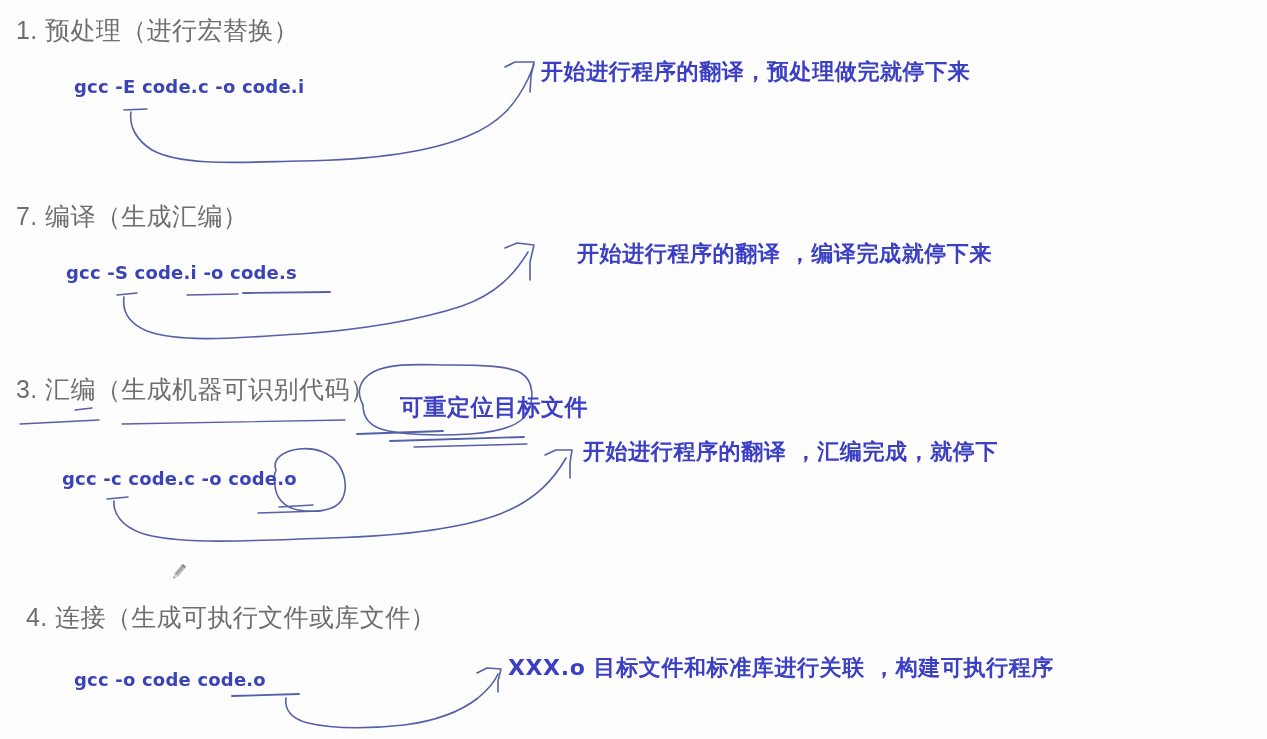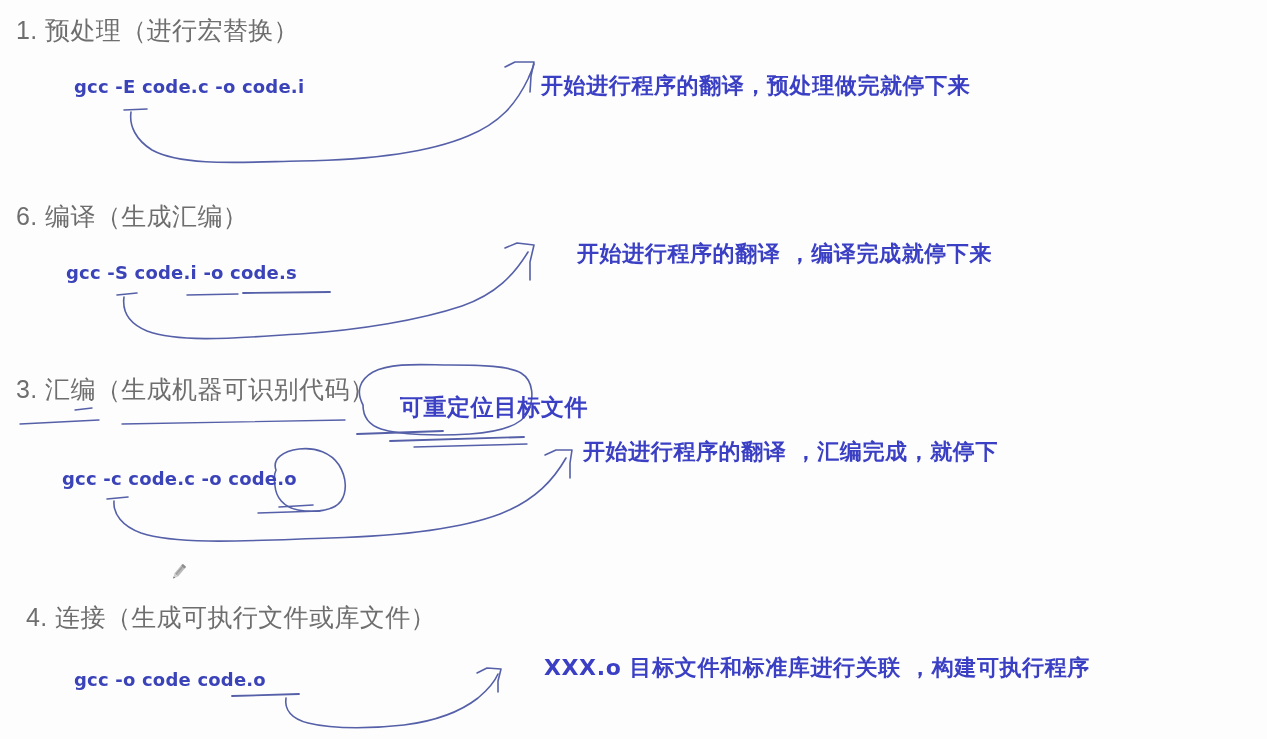--- a/index.html
+++ b/index.html
@@ -130,7 +130,7 @@
 
   <div class="step-title" style="left:16px; top:14px;">1. 预处理（进行宏替换）</div>
   <div class="cmd" style="left:74px; top:76px;">gcc -E code.c -o code.i</div>
-  <div class="note" style="left:541px; top:57px;margin-top:14px;">开始进行程序的翻译，预处理做完就停下来</div>
+  <div class="note" style="left:541px; top:57px;">开始进行程序的翻译，预处理做完就停下来</div>
 
   <div class="step-title" style="left:16px; top:200px;">6. 编译（生成汇编）</div>
   <div class="cmd" style="left:66px; top:262px;">gcc -S code.i -o code.s</div>

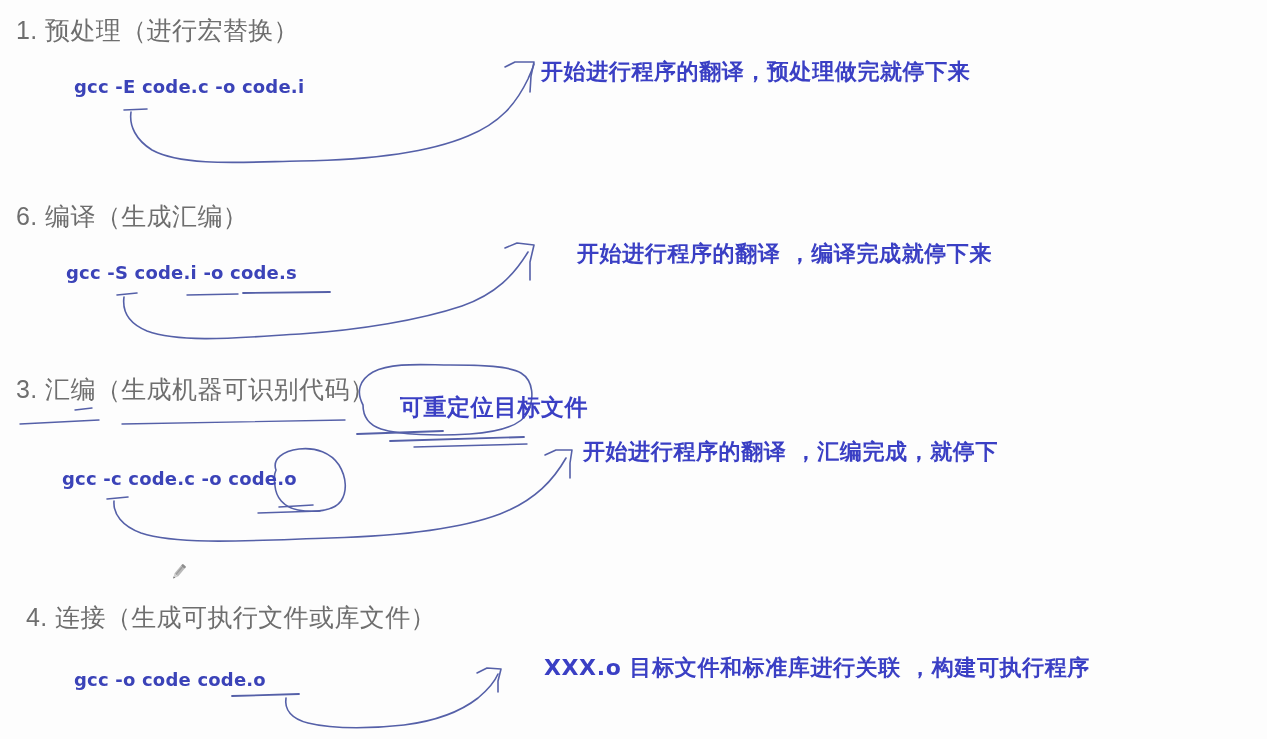--- a/index.html
+++ b/index.html
@@ -132,7 +132,7 @@
   <div class="cmd" style="left:74px; top:76px;">gcc -E code.c -o code.i</div>
   <div class="note" style="left:541px; top:57px;">开始进行程序的翻译，预处理做完就停下来</div>
 
-  <div class="step-title" style="left:16px; top:200px;">6. 编译（生成汇编）</div>
+  <div class="step-title" style="left:16px; top:200px;">7. 编译（生成汇编）</div>
   <div class="cmd" style="left:66px; top:262px;">gcc -S code.i -o code.s</div>
   <div class="note" style="left:557px; top:239px;margin-left:20px;">开始进行程序的翻译 ，编译完成就停下来</div>
 

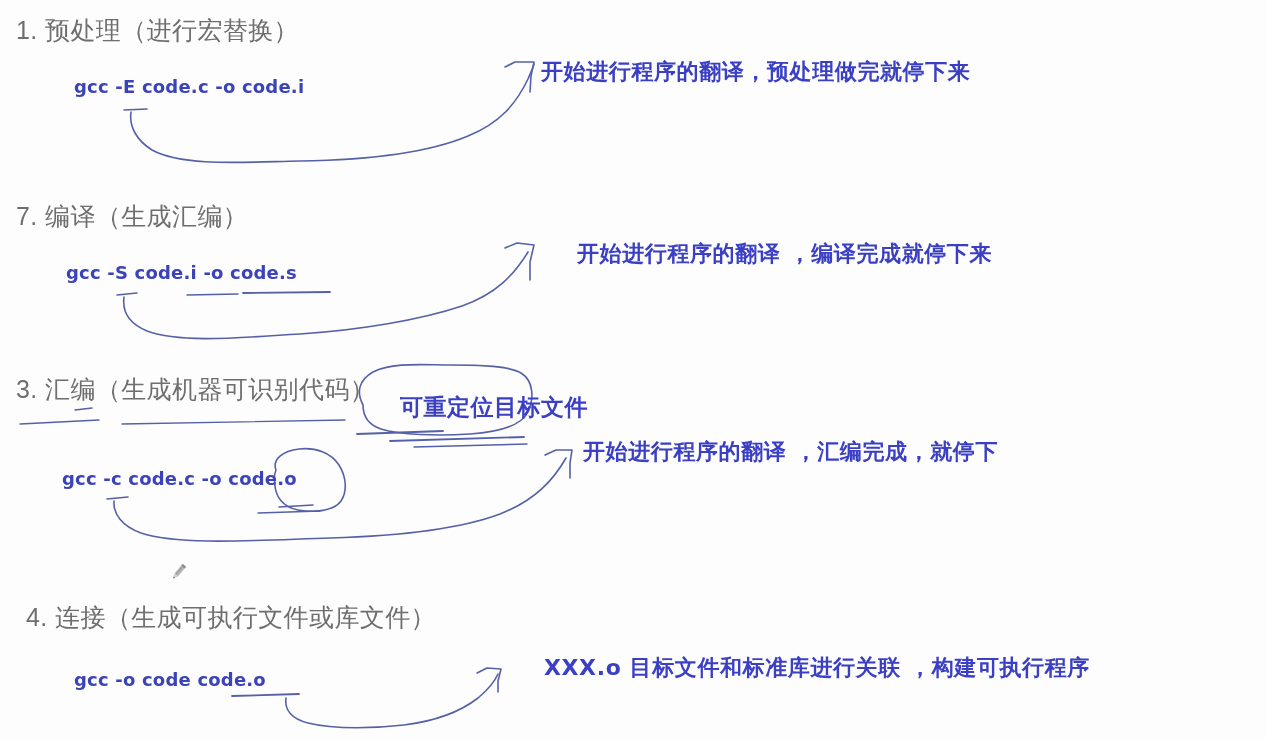--- a/index.html
+++ b/index.html
@@ -155,7 +155,7 @@
 
   <div class="step-title" style="left:26px; top:601px;">4. 连接（生成可执行文件或库文件）</div>
   <div class="cmd" style="left:74px; top:669px;">gcc -o code code.o</div>
-  <div class="note" style="left:508px; top:653px;margin-left:36px;">XXX.o 目标文件和标准库进行关联 ，构建可执行程序</div>
+  <div class="note" style="left:508px; top:653px;">XXX.o 目标文件和标准库进行关联 ，构建可执行程序</div>
 
 </div>
 

